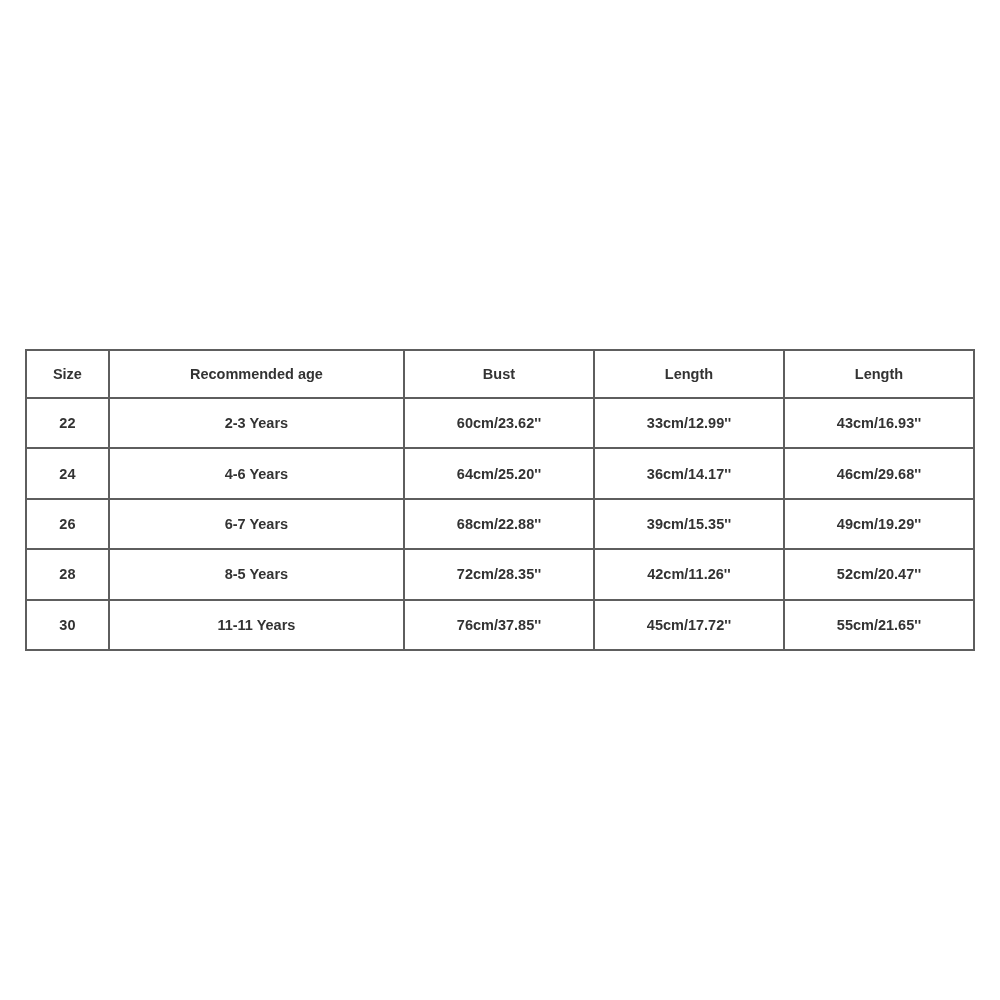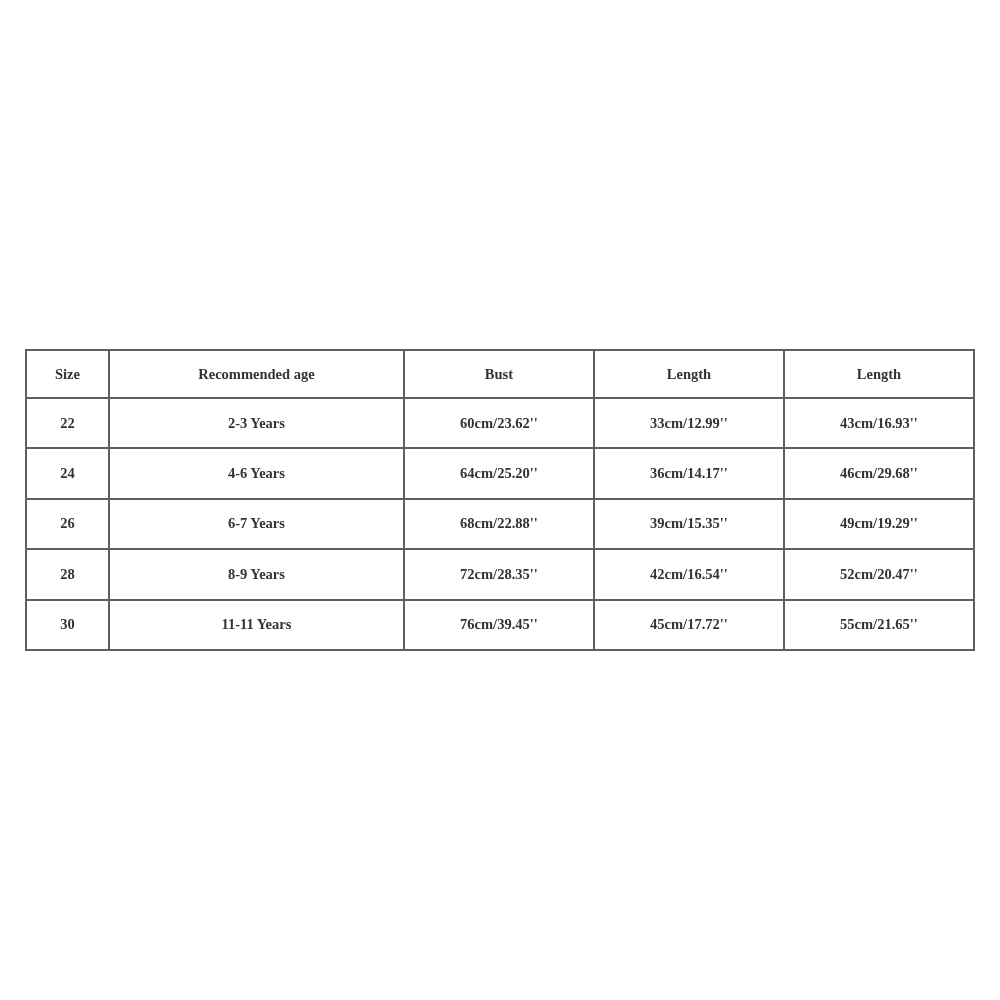--- a/index.html
+++ b/index.html
@@ -22,7 +22,6 @@
       height: 46px;
       padding: 0;
       font-weight: bold;
-      font-family: Liberation Serif, serif;
     }
     .c0 { width: 82px; }
     .c1 { width: 292px; }

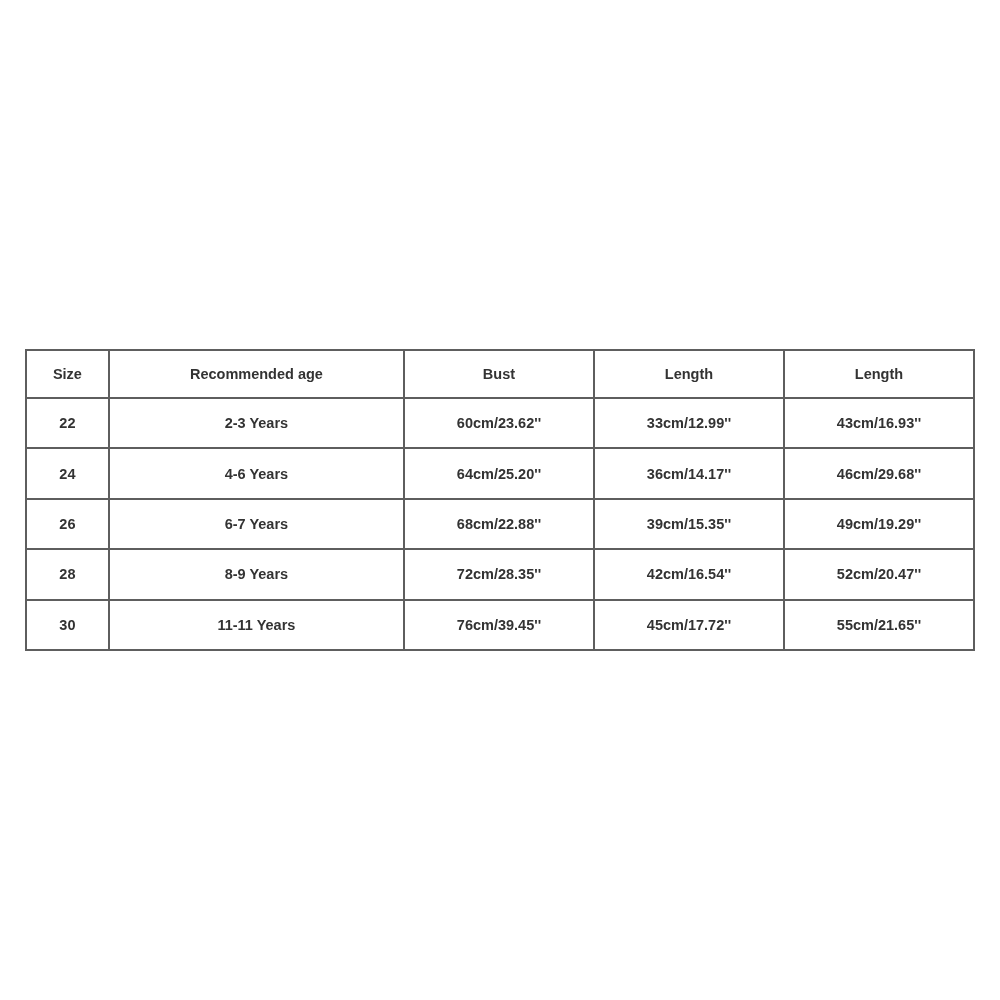--- a/index.html
+++ b/index.html
@@ -73,7 +73,7 @@
     </tr>
     <tr>
       <td>28</td>
-      <td>8-9 Years</td>
+      <td>8-5 Years</td>
       <td>72cm/28.35''</td>
       <td>42cm/16.54''</td>
       <td>52cm/20.47''</td>

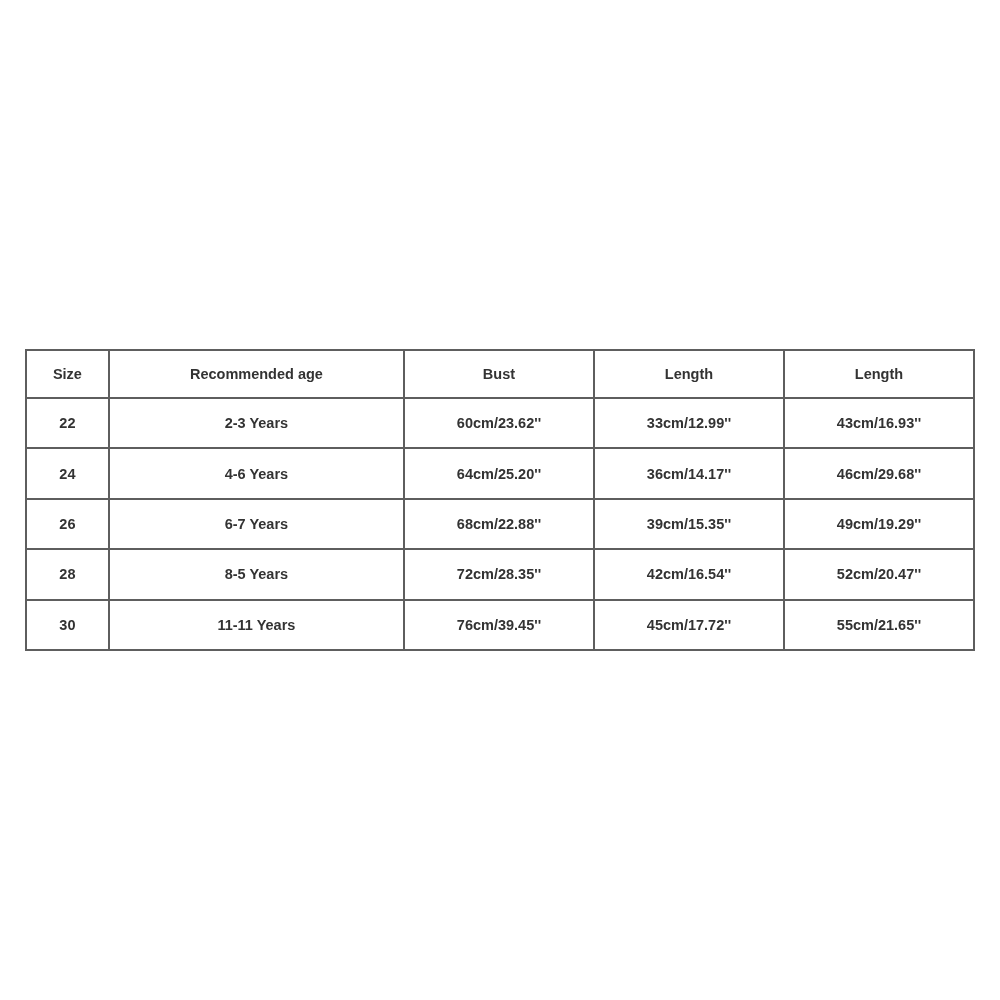--- a/index.html
+++ b/index.html
@@ -75,7 +75,7 @@
       <td>28</td>
       <td>8-5 Years</td>
       <td>72cm/28.35''</td>
-      <td>42cm/16.54''</td>
+      <td>42cm/11.26''</td>
       <td>52cm/20.47''</td>
     </tr>
     <tr>

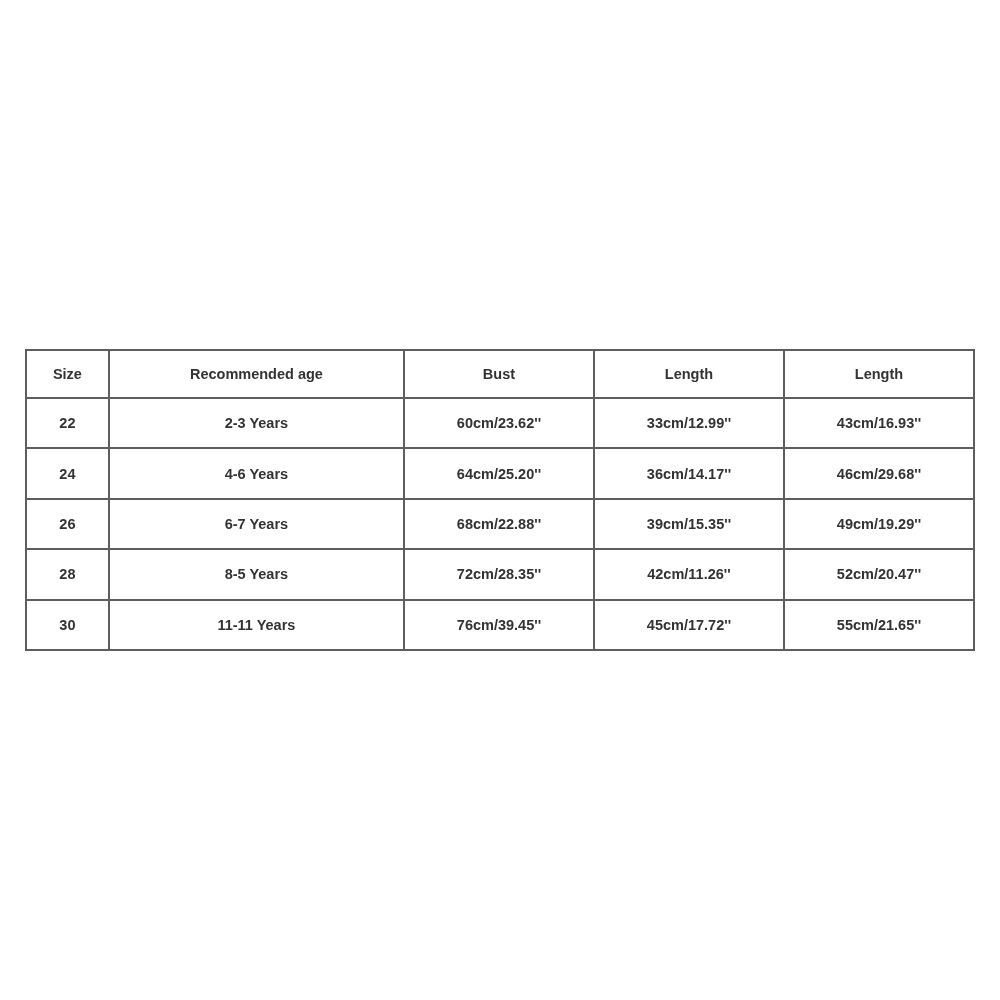--- a/index.html
+++ b/index.html
@@ -81,7 +81,7 @@
     <tr>
       <td>30</td>
       <td>11-11 Years</td>
-      <td>76cm/39.45''</td>
+      <td>76cm/37.85''</td>
       <td>45cm/17.72''</td>
       <td>55cm/21.65''</td>
     </tr>

